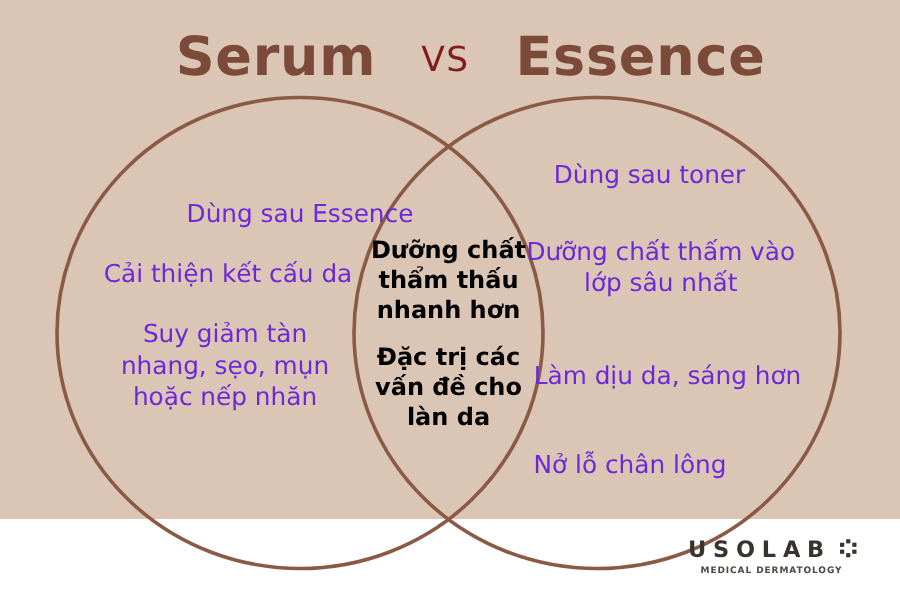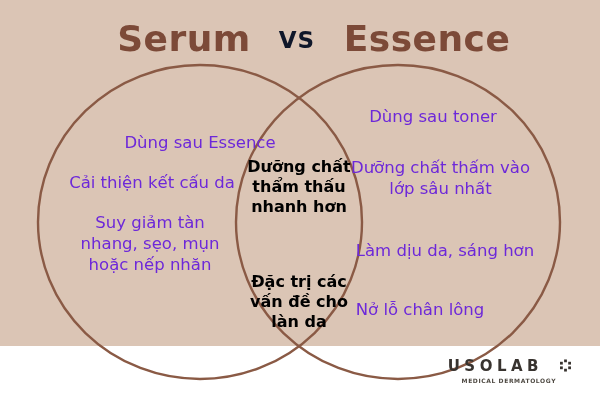--- a/index.html
+++ b/index.html
@@ -19,7 +19,7 @@
   .title-essence{left:427px;}
   .vs{
     position:absolute;top:27px;left:297px;transform:translateX(-50%);
-    font-size:23px;font-weight:700;color:#0f172a;letter-spacing:1px;
+    font-size:23px;font-weight:400;color:#7f1d1d;letter-spacing:1px;
   }
 
   .item{

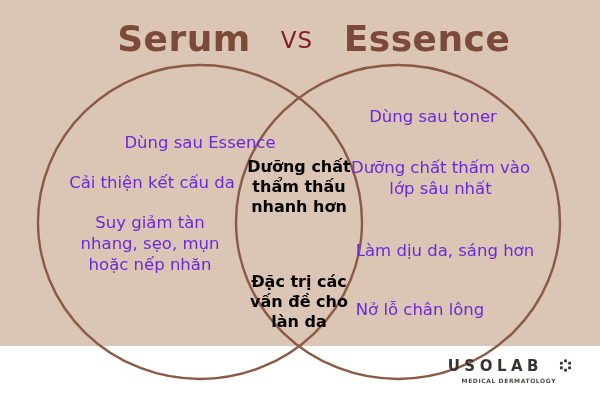--- a/index.html
+++ b/index.html
@@ -41,7 +41,7 @@
     color:#000000;font-size:16px;line-height:20px;font-weight:700;
   }
   .overlap-1{left:244px;top:157px;width:110px;}
-  .overlap-2{left:244px;top:228px;width:110px;margin-top:44px;}
+  .overlap-2{left:244px;top:228px;width:110px;}
 
   .brand{
     position:absolute;top:357px;right:28px;

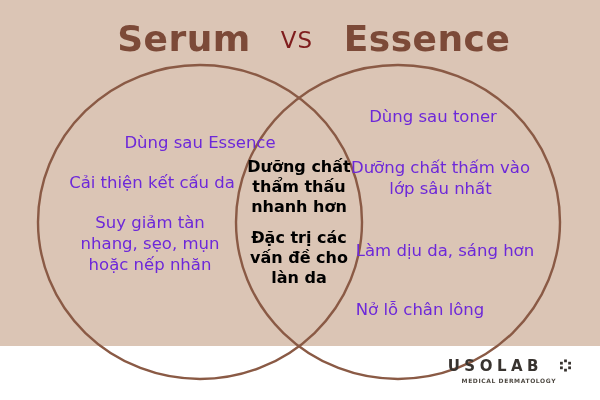--- a/index.html
+++ b/index.html
@@ -47,7 +47,7 @@
     position:absolute;top:357px;right:28px;
     display:flex;flex-direction:column;align-items:center;
   }
-  .brand-row{display:flex;align-items:center;gap:16px;}
+  .brand-row{display:flex;align-items:center;gap:5px;}
   .brand-name{
     font-size:15px;font-weight:700;color:#38332f;
     letter-spacing:4.5px;text-indent:2px;white-space:nowrap;

